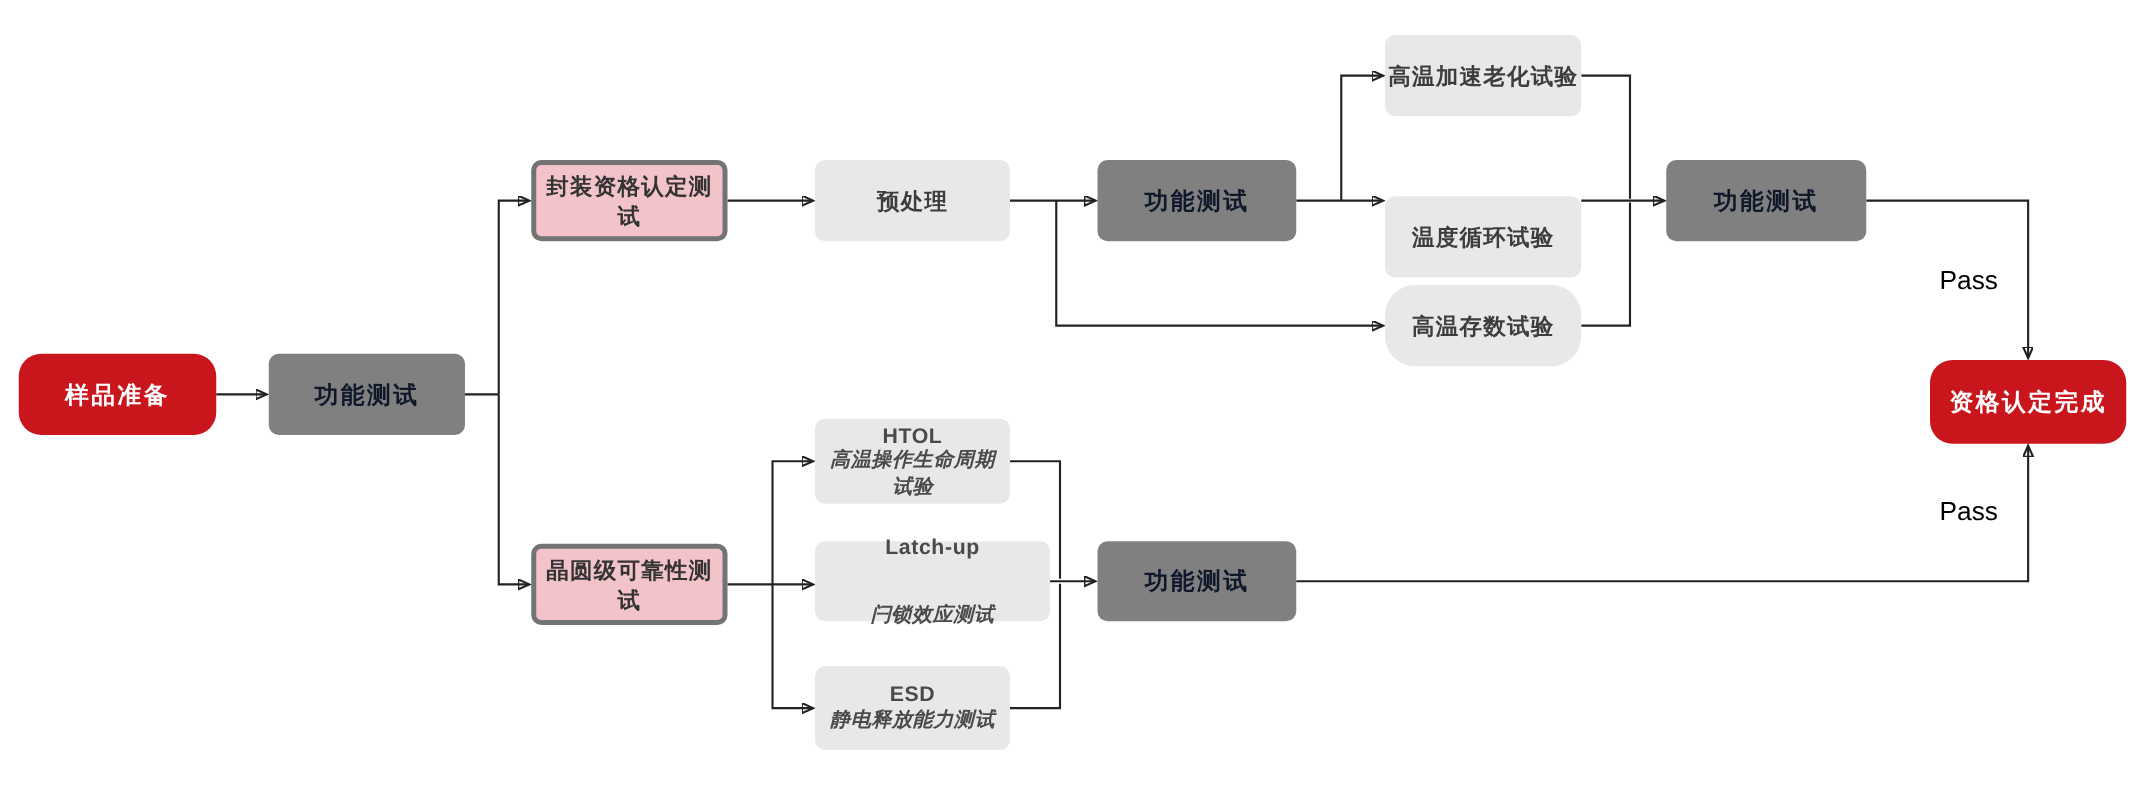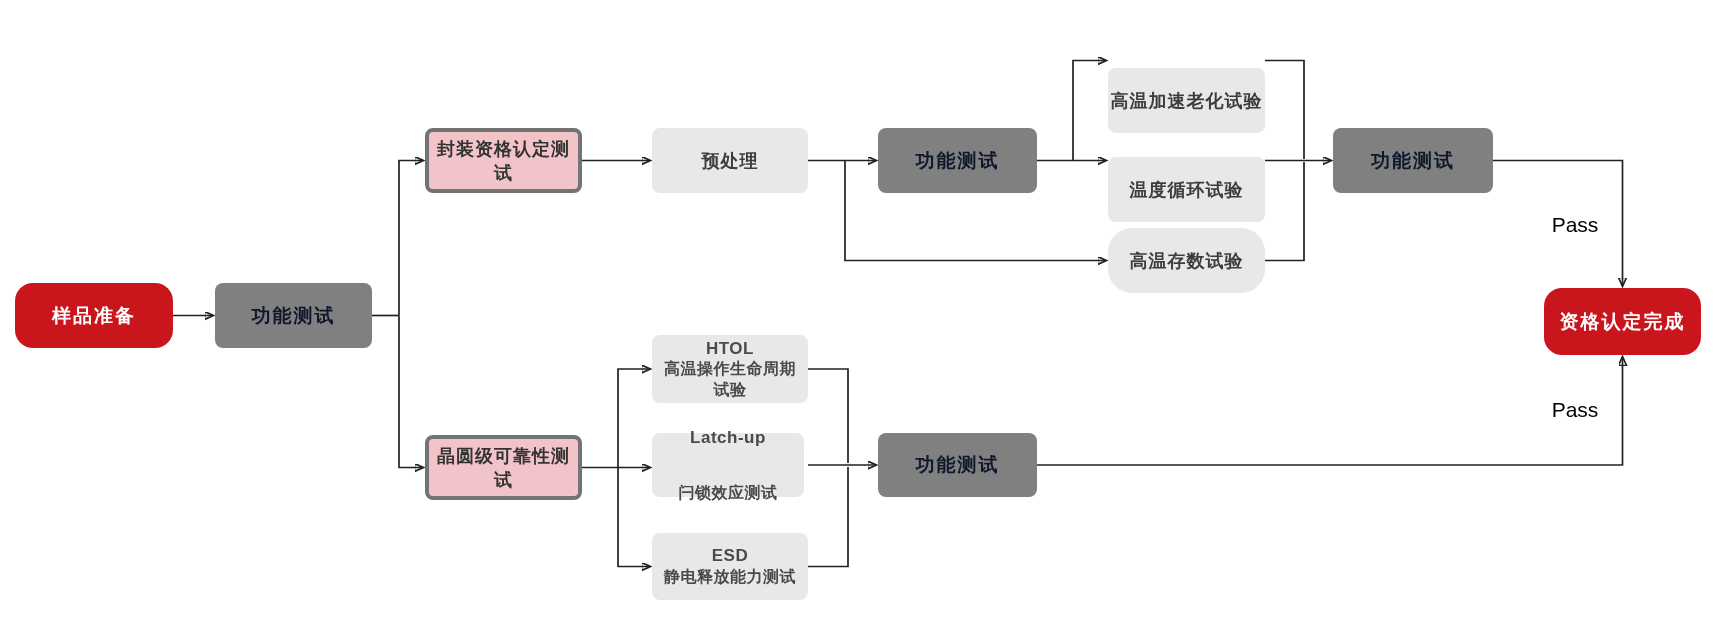--- a/index.html
+++ b/index.html
@@ -23,7 +23,7 @@
   #n-pkg   {left:425px;top:128px;width:157px;height:65px;}
   #n-pre   {left:652px;top:128px;width:156px;height:65px;}
   #n-func2 {left:878px;top:128px;width:159px;height:65px;}
-  #n-haat  {left:1108px;top:28px;width:157px;height:65px;margin-top:40px;}
+  #n-haat  {left:1108px;top:28px;width:157px;height:65px;}
   #n-tcycle{left:1108px;top:128px;width:157px;height:65px;margin-top:29px;}
   #n-hstore{left:1108px;top:228px;width:157px;height:65px;border-radius:24px;}
   #n-func3 {left:1333px;top:128px;width:160px;height:65px;}

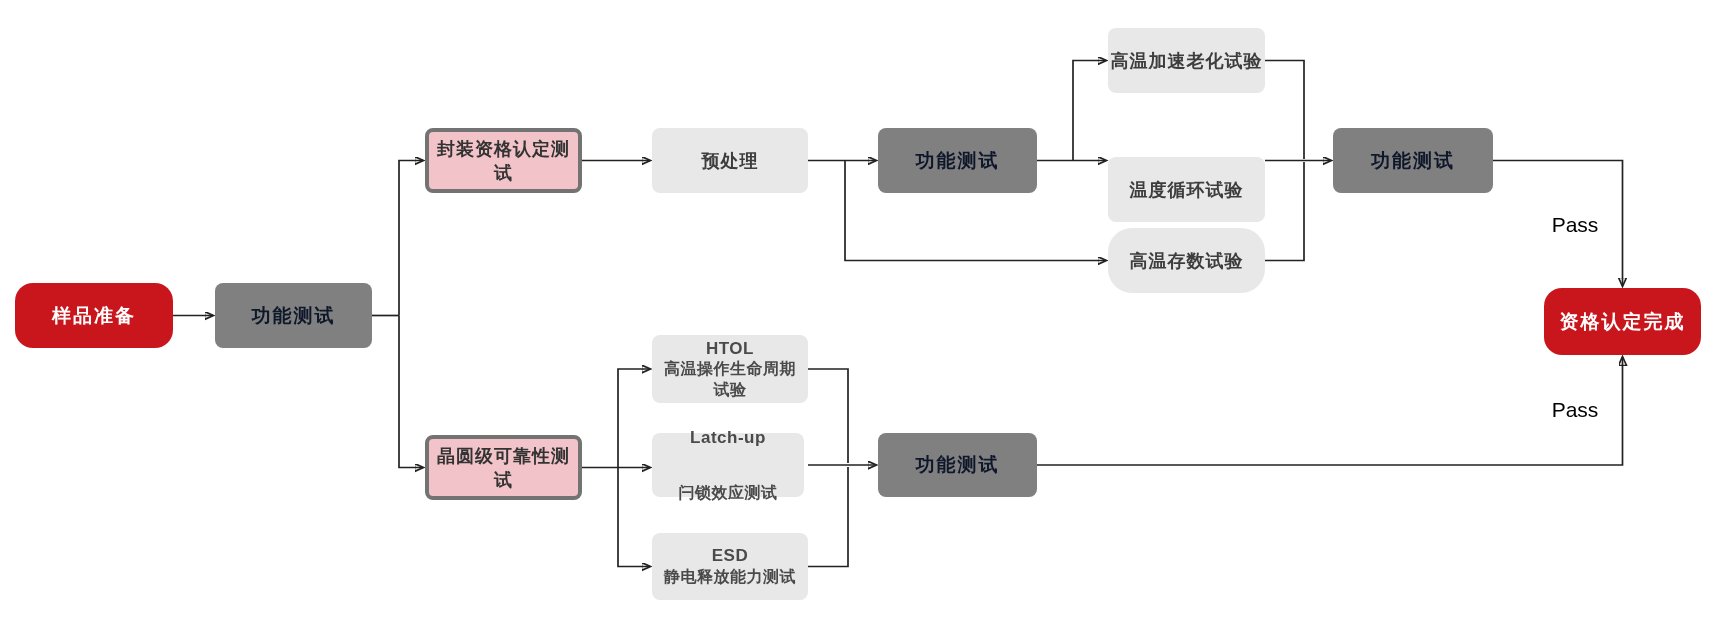--- a/index.html
+++ b/index.html
@@ -16,7 +16,7 @@
   .node.light{background:var(--light,#e8e8e8);color:#3d3d3d;font-weight:bold;font-size:18px;letter-spacing:1px;}
   .node.multi{line-height:1.28;}
   .node.multi .t{font-weight:bold;font-size:17px;color:#4a4a4a;letter-spacing:0.5px;}
-  .node.multi .s{font-weight:bold;font-size:16px;color:#4a4a4a;letter-spacing:0.5px;}
+  .node.multi .s{font-weight:bold;font-size:16px;color:#4a4a4a;letter-spacing:0.5px;font-style:italic;}
 
   #n-sample{left:15px;top:283px;width:158px;height:65px;}
   #n-func1 {left:215px;top:283px;width:157px;height:65px;}

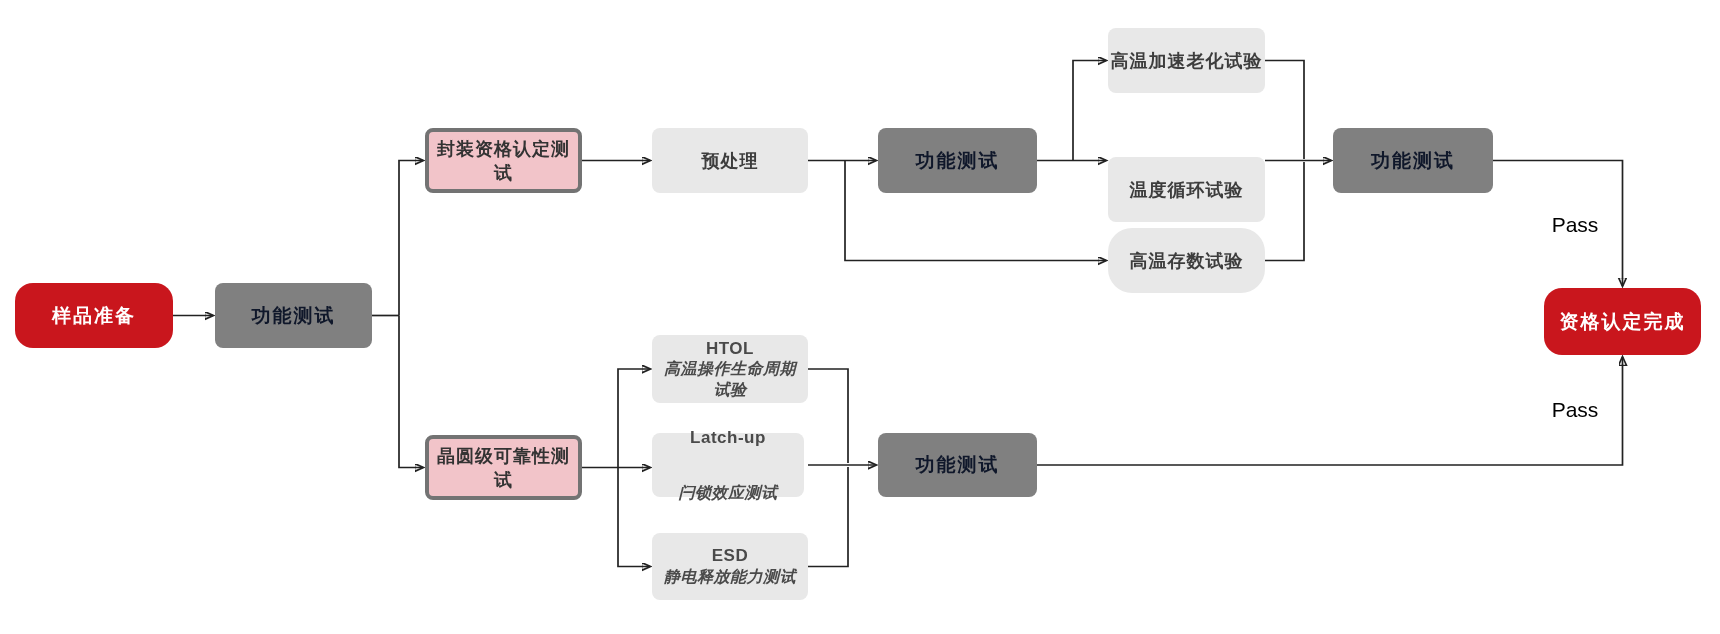--- a/index.html
+++ b/index.html
@@ -30,7 +30,7 @@
   #n-done  {left:1544px;top:288px;width:157px;height:67px;}
   #n-wafer {left:425px;top:435px;width:157px;height:65px;}
   #n-htol  {left:652px;top:335px;width:156px;height:68px;justify-content:center;}
-  #n-latch {left:652px;top:433px;width:152px;height:64px;gap:34px;}
+  #n-latch {left:652px;top:433px;width:188px;height:64px;gap:34px;}
   #n-esd   {left:652px;top:533px;width:156px;height:67px;}
   #n-func4 {left:878px;top:433px;width:159px;height:64px;}
 

